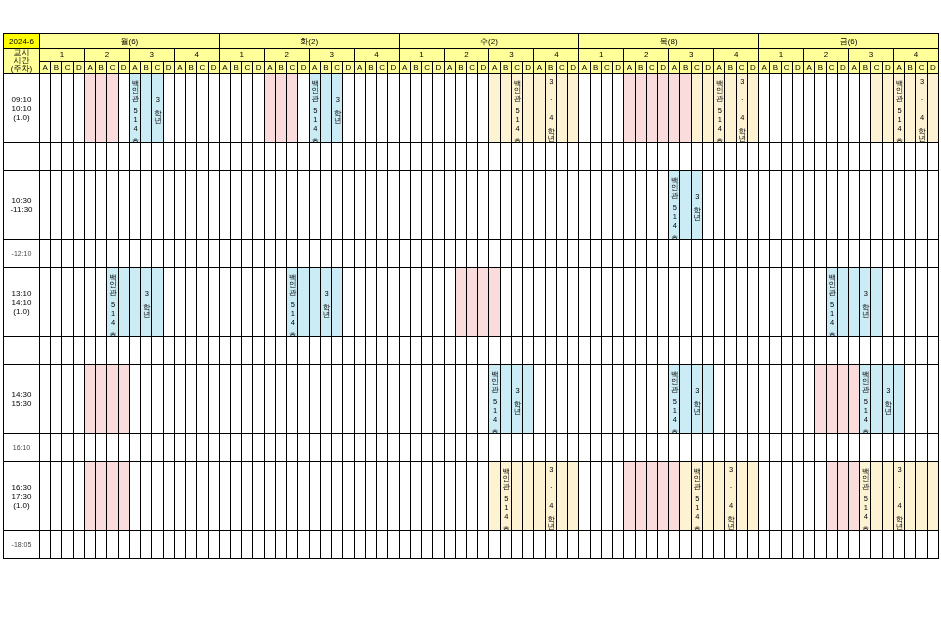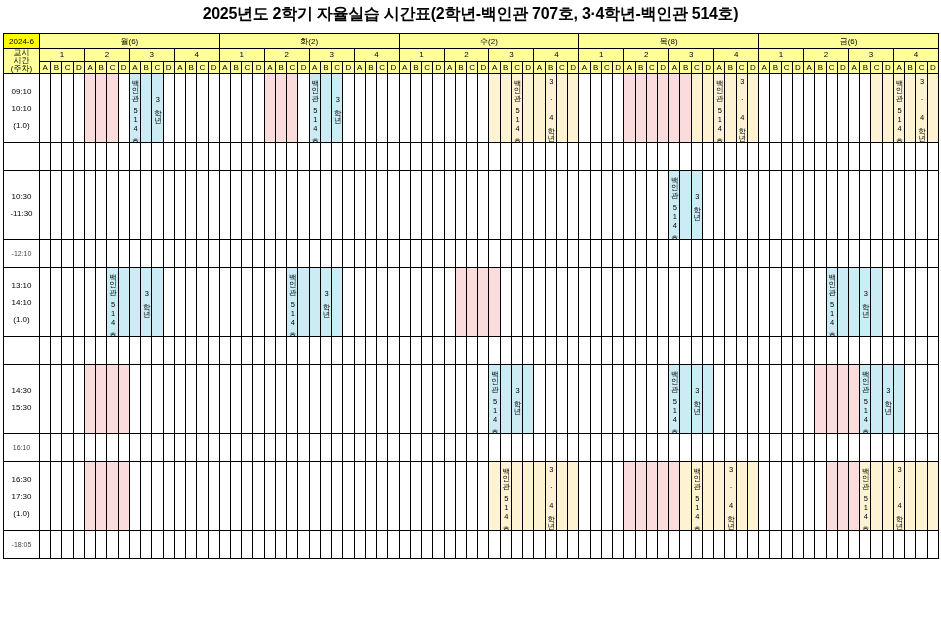--- a/index.html
+++ b/index.html
@@ -104,7 +104,6 @@
 
 <div id="wrap">
 
-  <div id="title">2025년도 2학기 자율실습 시간표(2학년-백인관 707호, 3·4학년-백인관 514호)</div>
 
   <table class="grid">
     <colgroup id="cg">

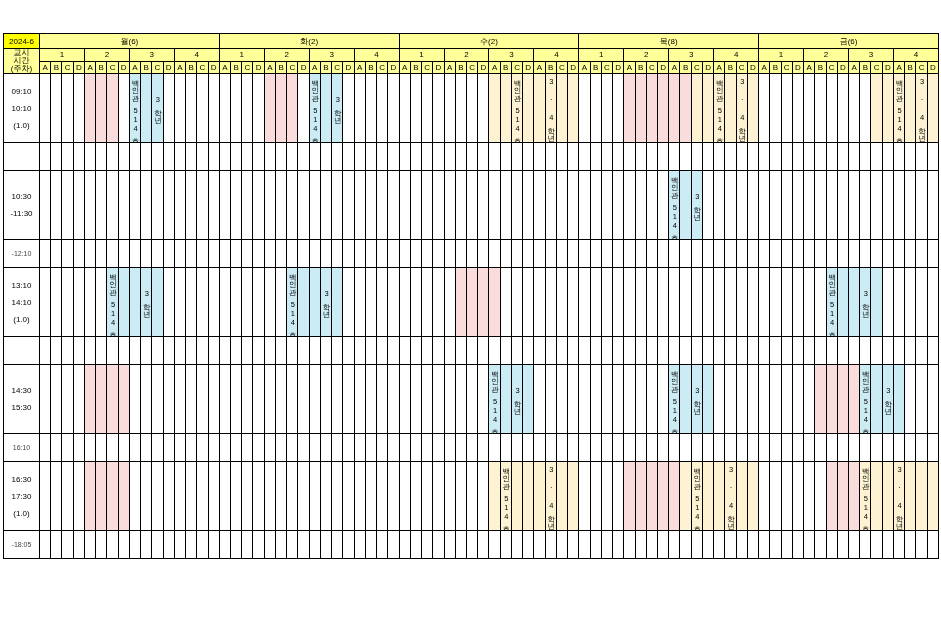--- a/index.html
+++ b/index.html
@@ -70,7 +70,7 @@
   td.timecell{
     width:36px;
     font-size:8px;
-    line-height:17px;
+    line-height:9px;
     background:#ffffff;
     text-align:center;
   }

